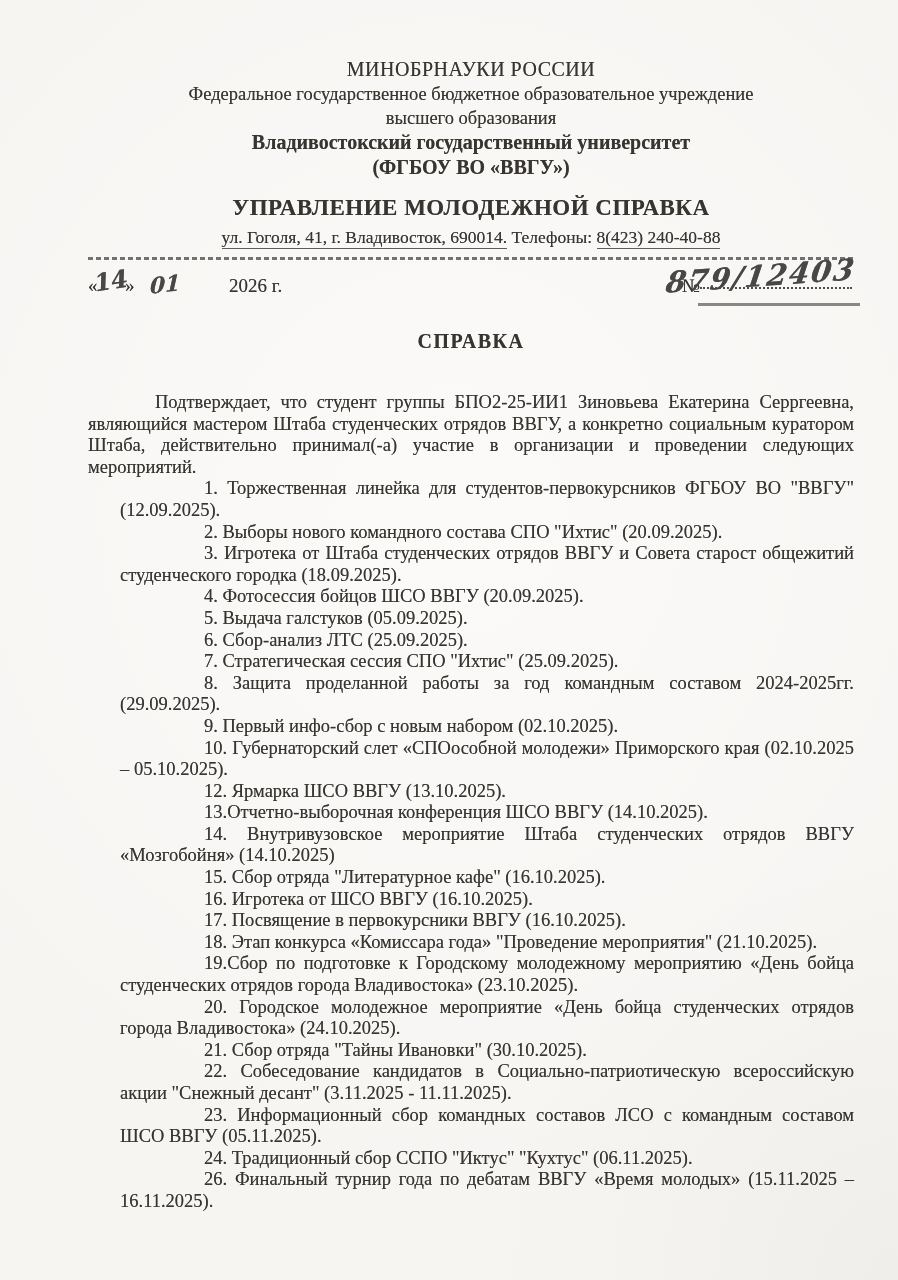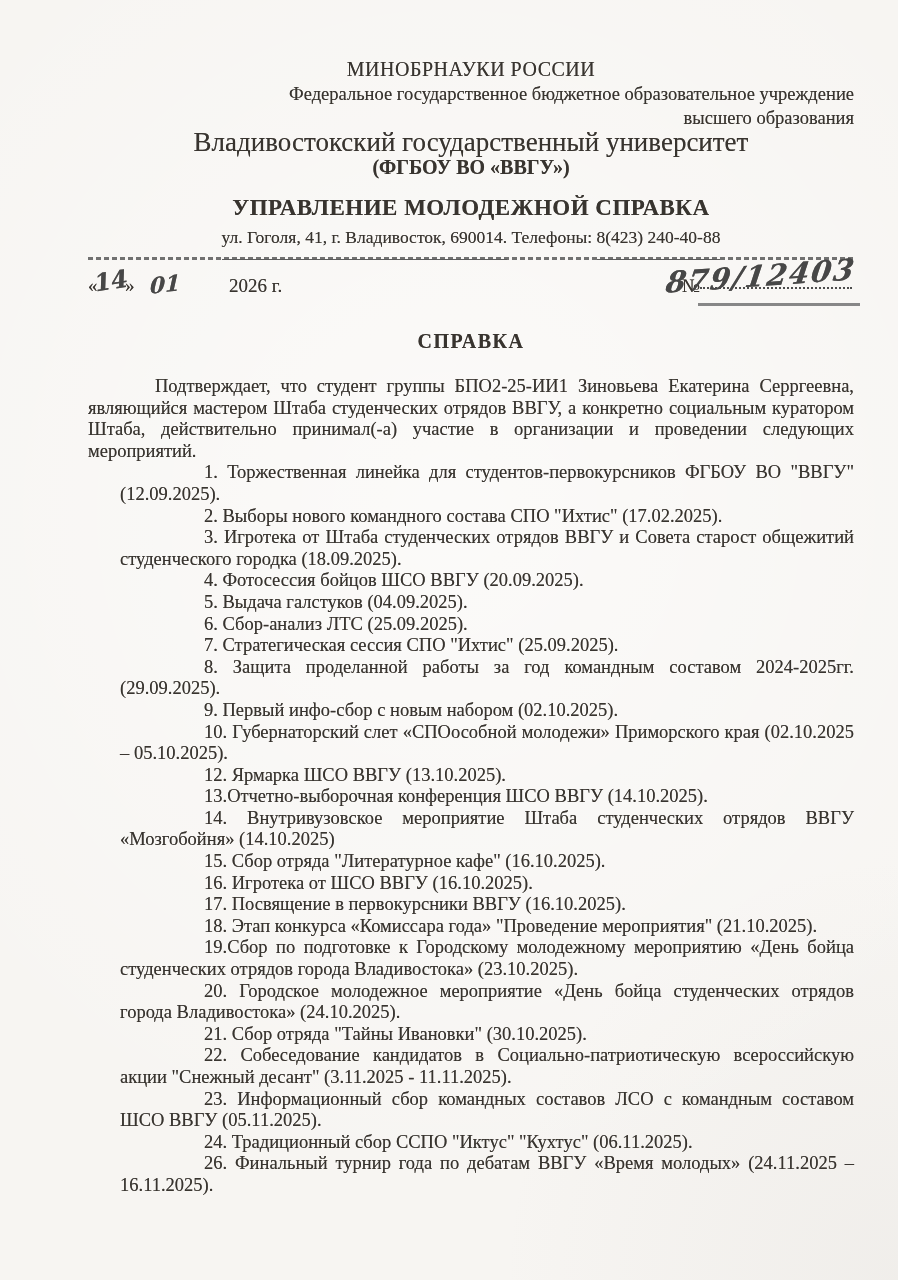--- a/index.html
+++ b/index.html
@@ -25,7 +25,7 @@
   
   .lh{ text-align:center; margin:0; }
   .lh-ministry{font-size:20px;letter-spacing:.5px;line-height:26px;}
-  .lh-org{font-size:18.5px;line-height:24px;text-align:right;}
+  .lh-org{font-size:18.5px;line-height:24px;}
   .lh-univ{font-size:27px;font-weight:normal;line-height:25px;}
   .lh-abbr{font-size:20px;font-weight:bold;line-height:25px;}
   .lh-dept{font-size:23px;font-weight:bold;line-height:28px;margin-top:14px;letter-spacing:.5px;}

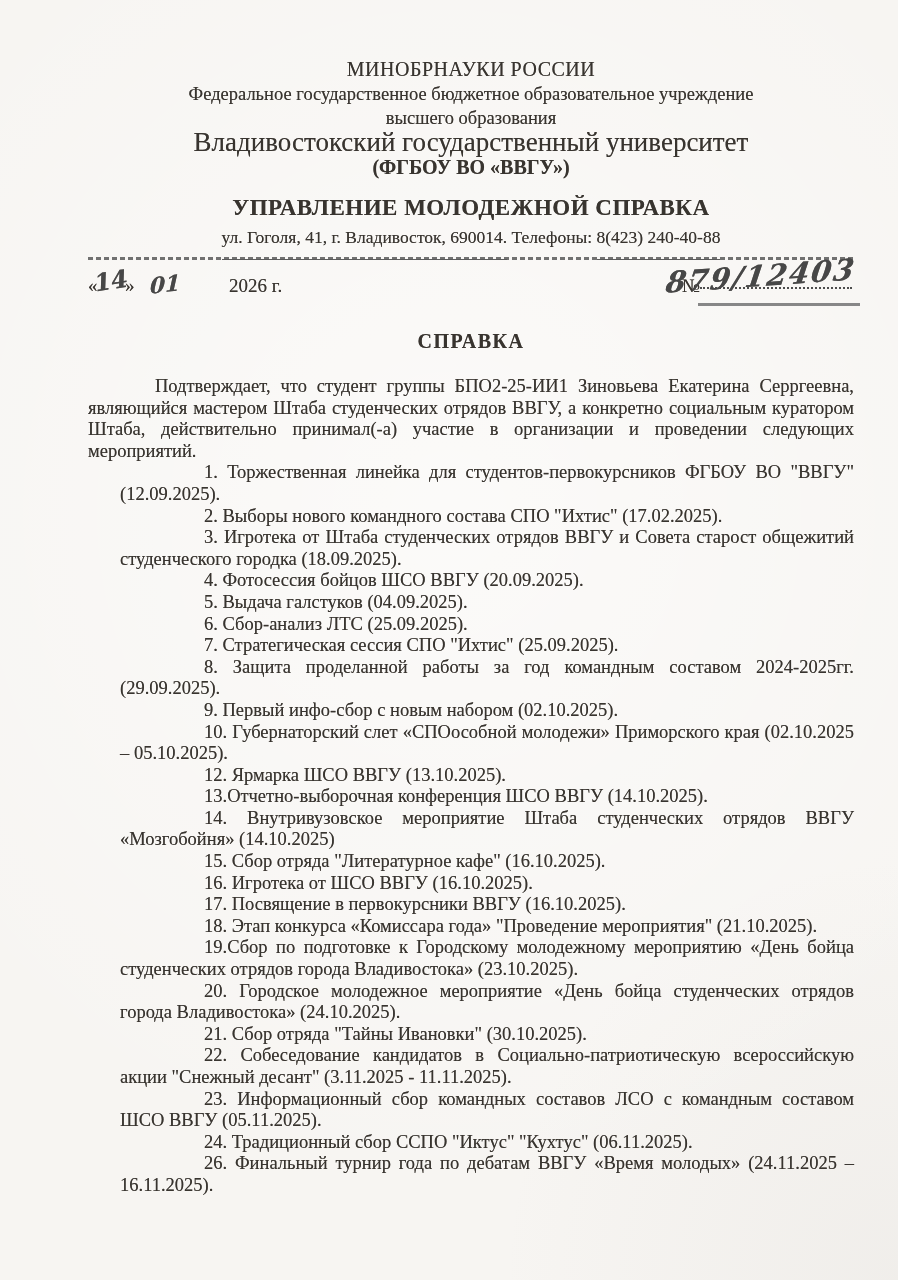--- a/index.html
+++ b/index.html
@@ -26,7 +26,7 @@
   .lh{ text-align:center; margin:0; }
   .lh-ministry{font-size:20px;letter-spacing:.5px;line-height:26px;}
   .lh-org{font-size:18.5px;line-height:24px;}
-  .lh-univ{font-size:27px;font-weight:normal;line-height:25px;}
+  .lh-univ{font-size:20px;font-weight:bold;line-height:25px;}
   .lh-abbr{font-size:20px;font-weight:bold;line-height:25px;}
   .lh-dept{font-size:23px;font-weight:bold;line-height:28px;margin-top:14px;letter-spacing:.5px;}
   .lh-addr{font-size:17.5px;line-height:26px;margin-top:2px;}

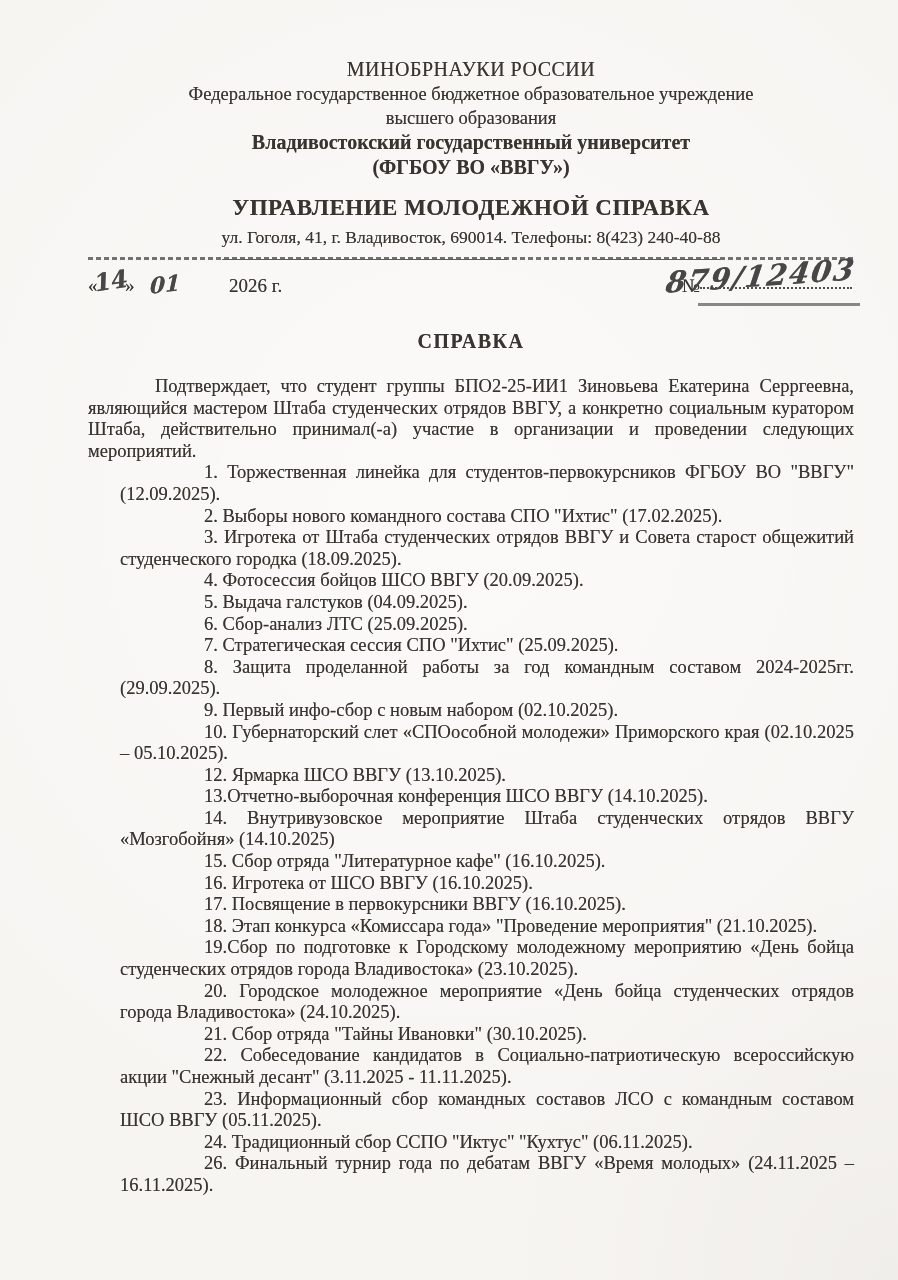--- a/index.html
+++ b/index.html
@@ -30,7 +30,7 @@
   .lh-abbr{font-size:20px;font-weight:bold;line-height:25px;}
   .lh-dept{font-size:23px;font-weight:bold;line-height:28px;margin-top:14px;letter-spacing:.5px;}
   .lh-addr{font-size:17.5px;line-height:26px;margin-top:2px;}
-  .u-seg{border-bottom:1.5px solid #5c5c5c;padding-bottom:12px;}
+  .u-seg{border-bottom:1.5px solid #5c5c5c;padding-bottom:1px;}
 
   
   .dashed-rule{

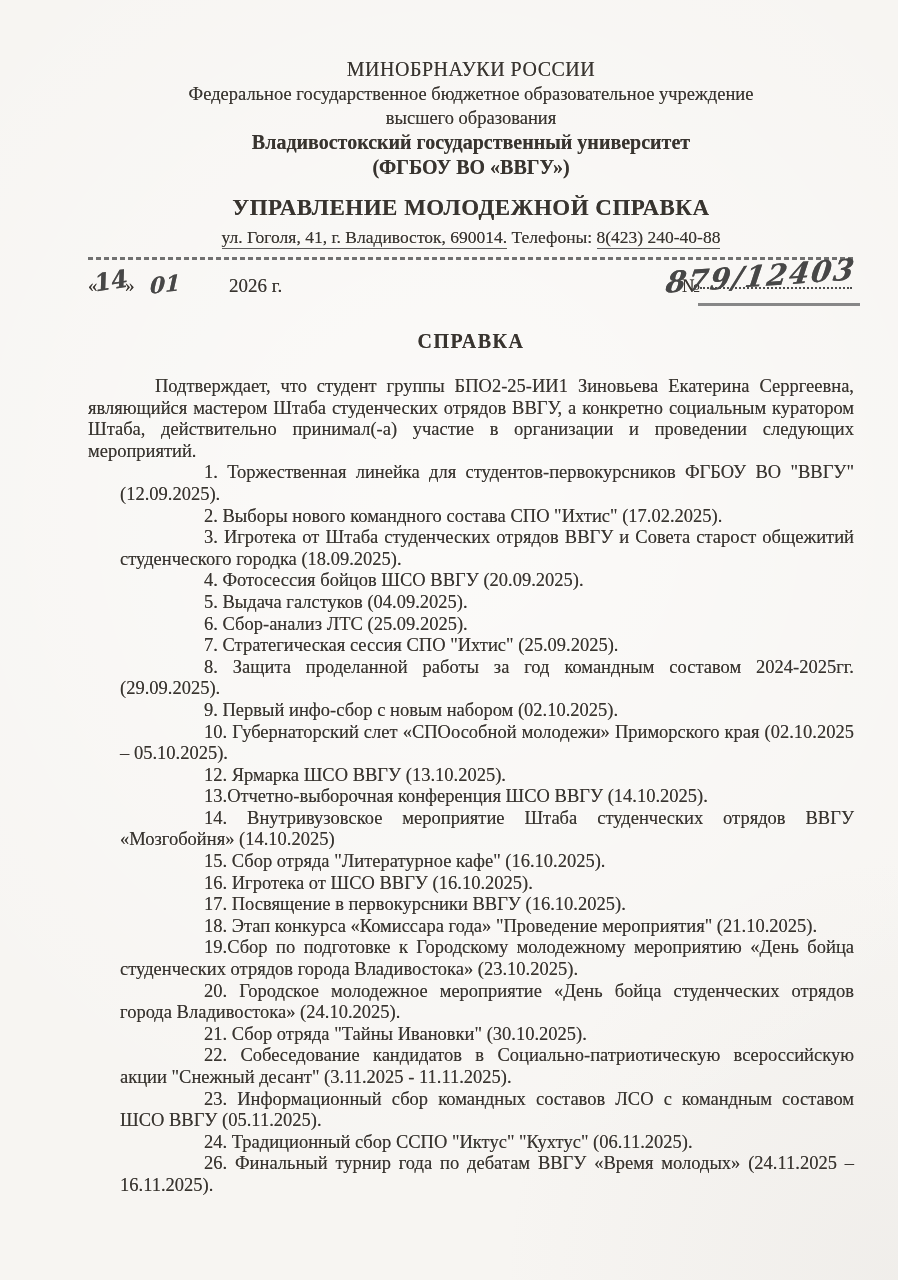--- a/index.html
+++ b/index.html
@@ -65,7 +65,7 @@
   
   .doc-title{
     text-align:center;font-size:20px;font-weight:bold;letter-spacing:1.5px;
-    margin:27px 0 23px 0;
+    margin:27px 0 39px 0;
   }
   .body-text{font-size:18.5px;line-height:21.6px;}
   .para{margin:0;text-align:justify;text-indent:67px;}

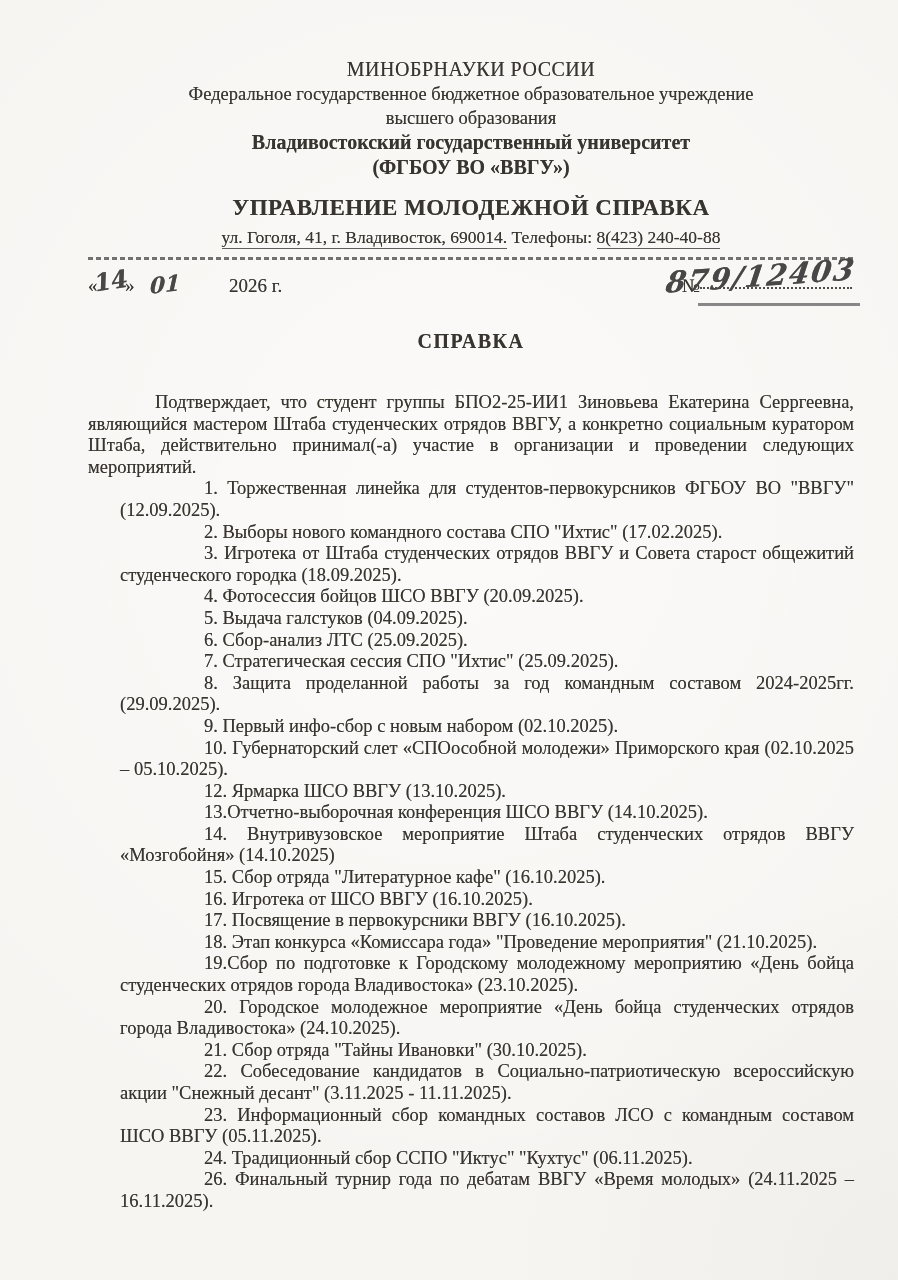--- a/index.html
+++ b/index.html
@@ -106,7 +106,7 @@
 
           <p class="para item">1. Торжественная линейка для студентов-первокурсников ФГБОУ ВО "ВВГУ" (12.09.2025).</p>
 
-          <p class="para item">2. Выборы нового командного состава СПО "Ихтис" (17.02.2025).</p>
+          <p class="para item">2. Выборы нового командного состава СПО "Ихтис" (20.09.2025).</p>
 
           <p class="para item">3. Игротека от Штаба студенческих отрядов ВВГУ и Совета старост общежитий студенческого городка (18.09.2025).</p>
 

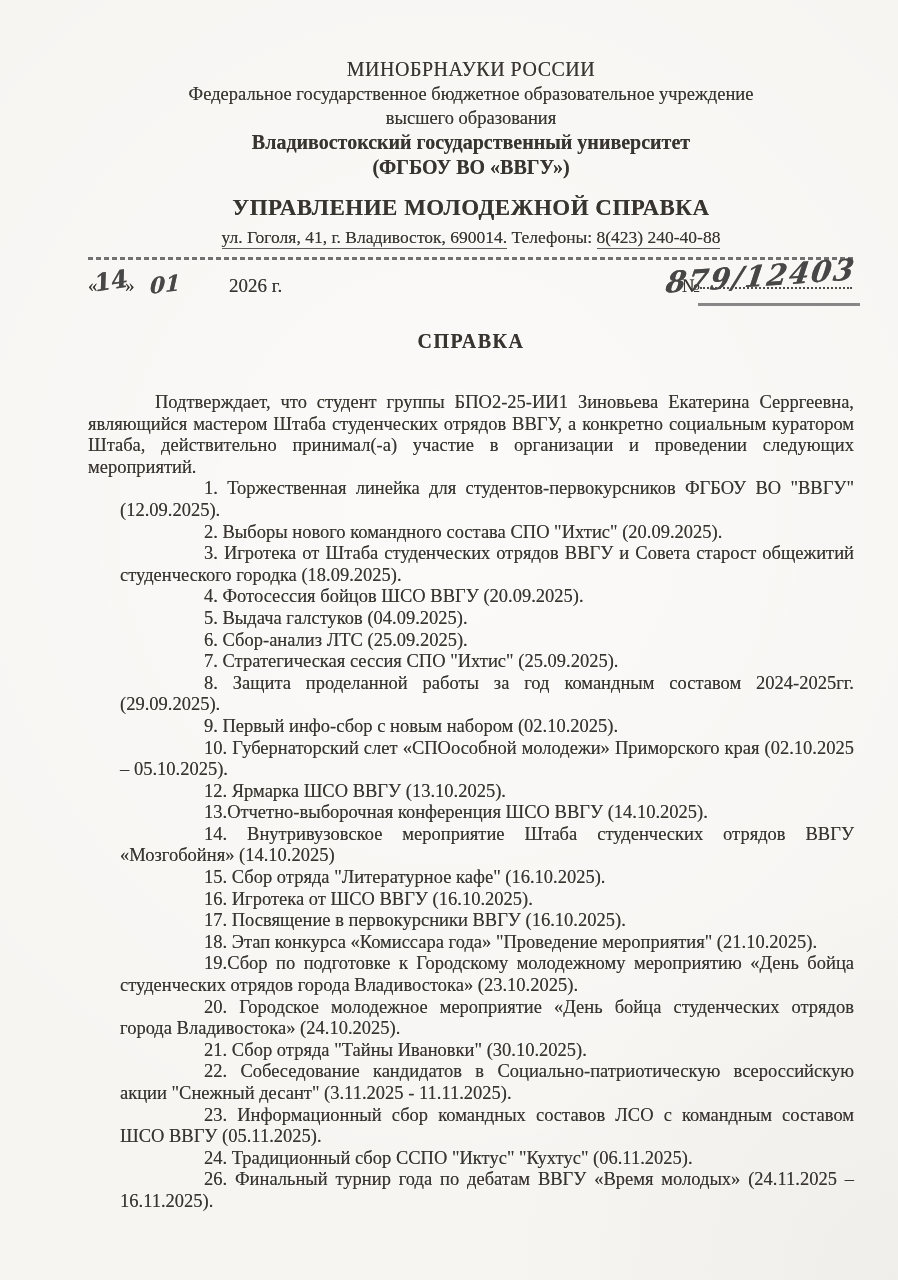--- a/index.html
+++ b/index.html
@@ -112,7 +112,7 @@
 
           <p class="para item">4. Фотосессия бойцов ШСО ВВГУ (20.09.2025).</p>
 
-          <p class="para item">5. Выдача галстуков (04.09.2025).</p>
+          <p class="para item">5. Выдача галстуков (05.09.2025).</p>
 
           <p class="para item">6. Сбор-анализ ЛТС (25.09.2025).</p>
 

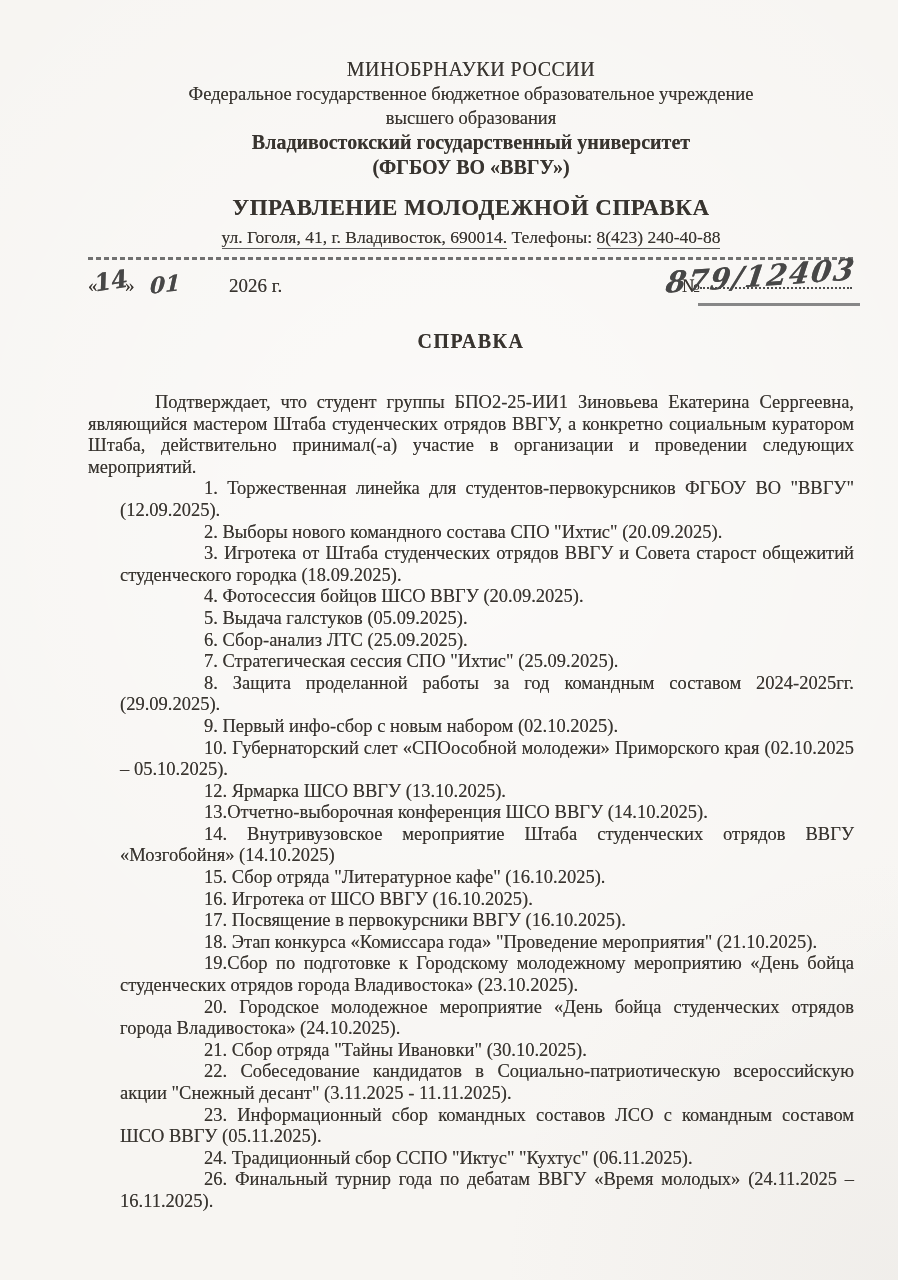--- a/index.html
+++ b/index.html
@@ -152,7 +152,7 @@
           <p class="para item">24. Традиционный сбор ССПО "Иктус" "Кухтус" (06.11.2025).</p>
 
 
-          <p class="para item">26. Финальный турнир года по дебатам ВВГУ «Время молодых» (24.11.2025 – 16.11.2025).</p>
+          <p class="para item">26. Финальный турнир года по дебатам ВВГУ «Время молодых» (15.11.2025 – 16.11.2025).</p>
         </div>
     </div>
 

